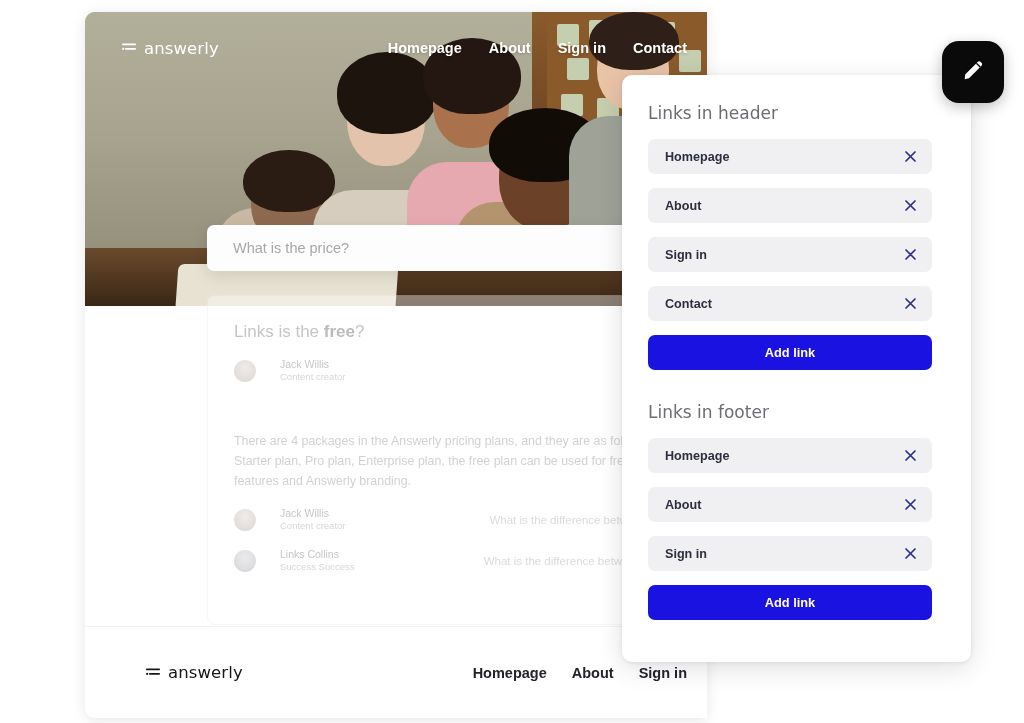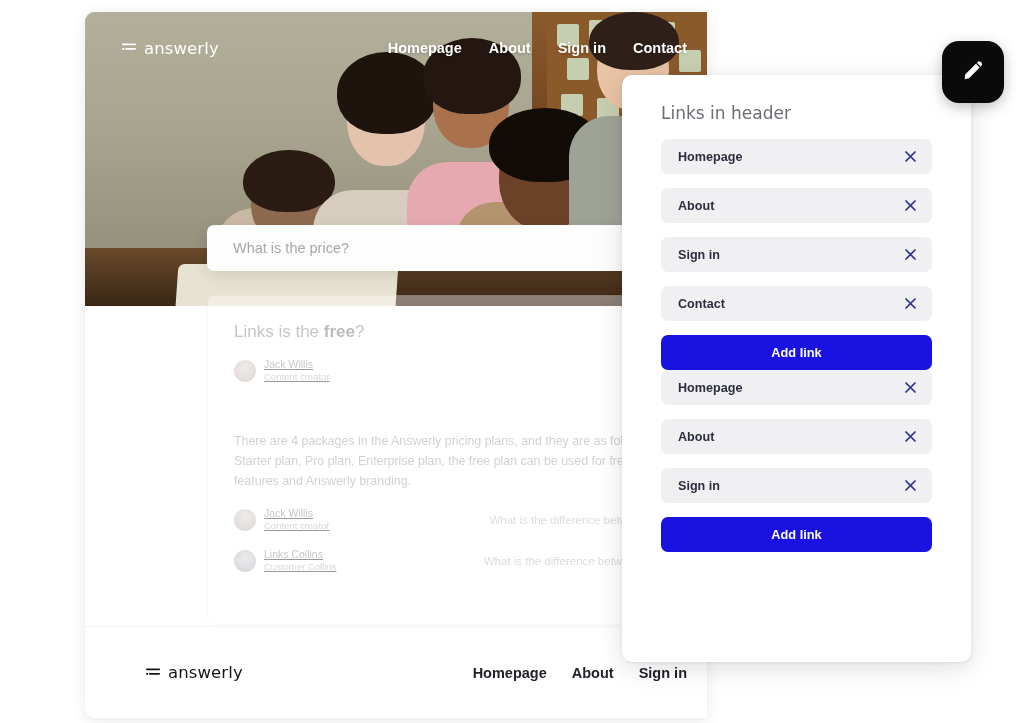--- a/index.html
+++ b/index.html
@@ -161,7 +161,7 @@
     background: #ffffff;
     border-radius: 10px;
     box-shadow: 0 6px 26px rgba(16,18,40,.13), 0 1px 4px rgba(16,18,40,.07);
-    padding: 28px 39px 0 39px;
+    padding: 28px 39px 0 26px;
     z-index: 20;
   }
   .panel h3 {

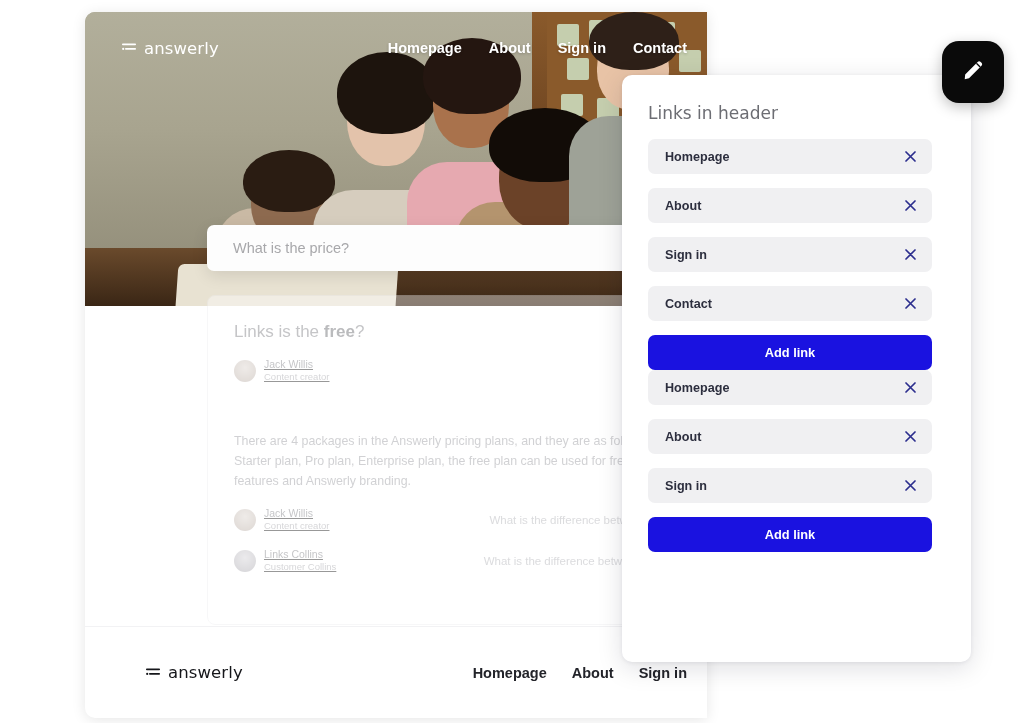--- a/index.html
+++ b/index.html
@@ -114,7 +114,7 @@
     font-size: 17px; font-weight: normal; color: #6f7076; margin-bottom: 16px;
   }
   .article h2 b { font-weight: bold; color: #55565c; }
-  .byline { display: flex; align-items: center; gap: 8px; text-decoration: underline; }
+  .byline { display: flex; align-items: center; gap: 24px; }
   .avatar {
     width: 22px; height: 22px; border-radius: 50%;
     background: radial-gradient(circle at 50% 35%, #d8cfc8 0%, #b9aca3 70%, #a2968d 100%);

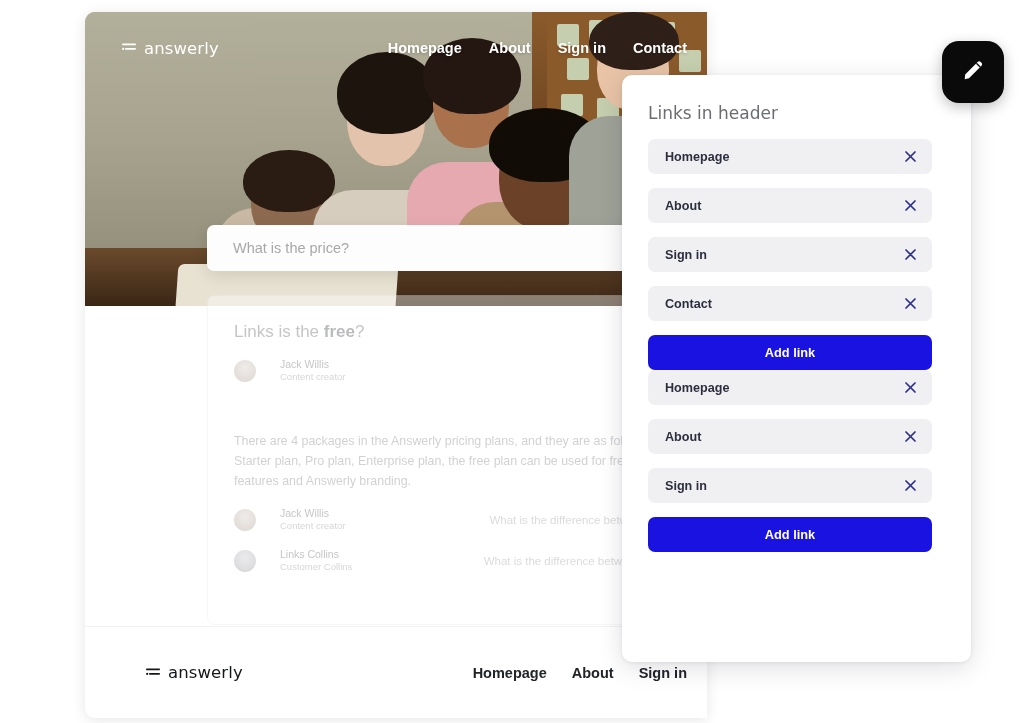--- a/index.html
+++ b/index.html
@@ -367,6 +367,7 @@
 
     <button class="btn-add">Add link</button>
 
+    <h3 class="second">Links in footer</h3>
 
     <div class="chip">
       <span class="label">Homepage</span>

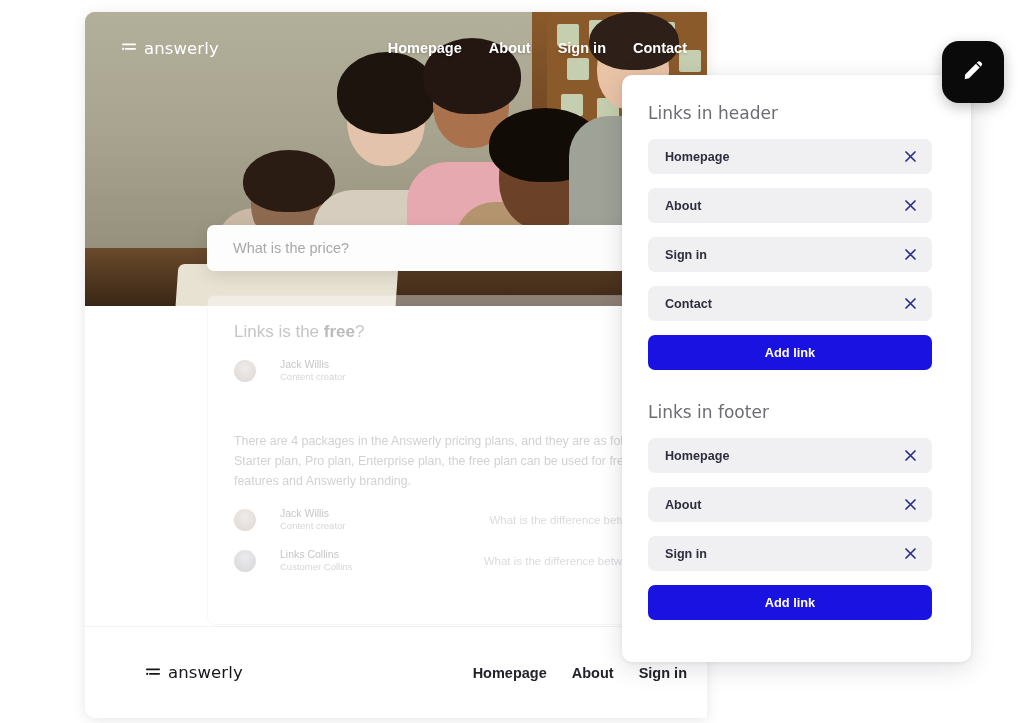--- a/index.html
+++ b/index.html
@@ -302,7 +302,7 @@
           <div class="avatar b"></div>
           <div>
             <div class="who-name">Links Collins</div>
-            <div class="who-role">Customer Collins</div>
+            <div class="who-role">Success Success</div>
           </div>
         </div>
         <div class="q">What is the difference between the Free and Starter pla</div>

